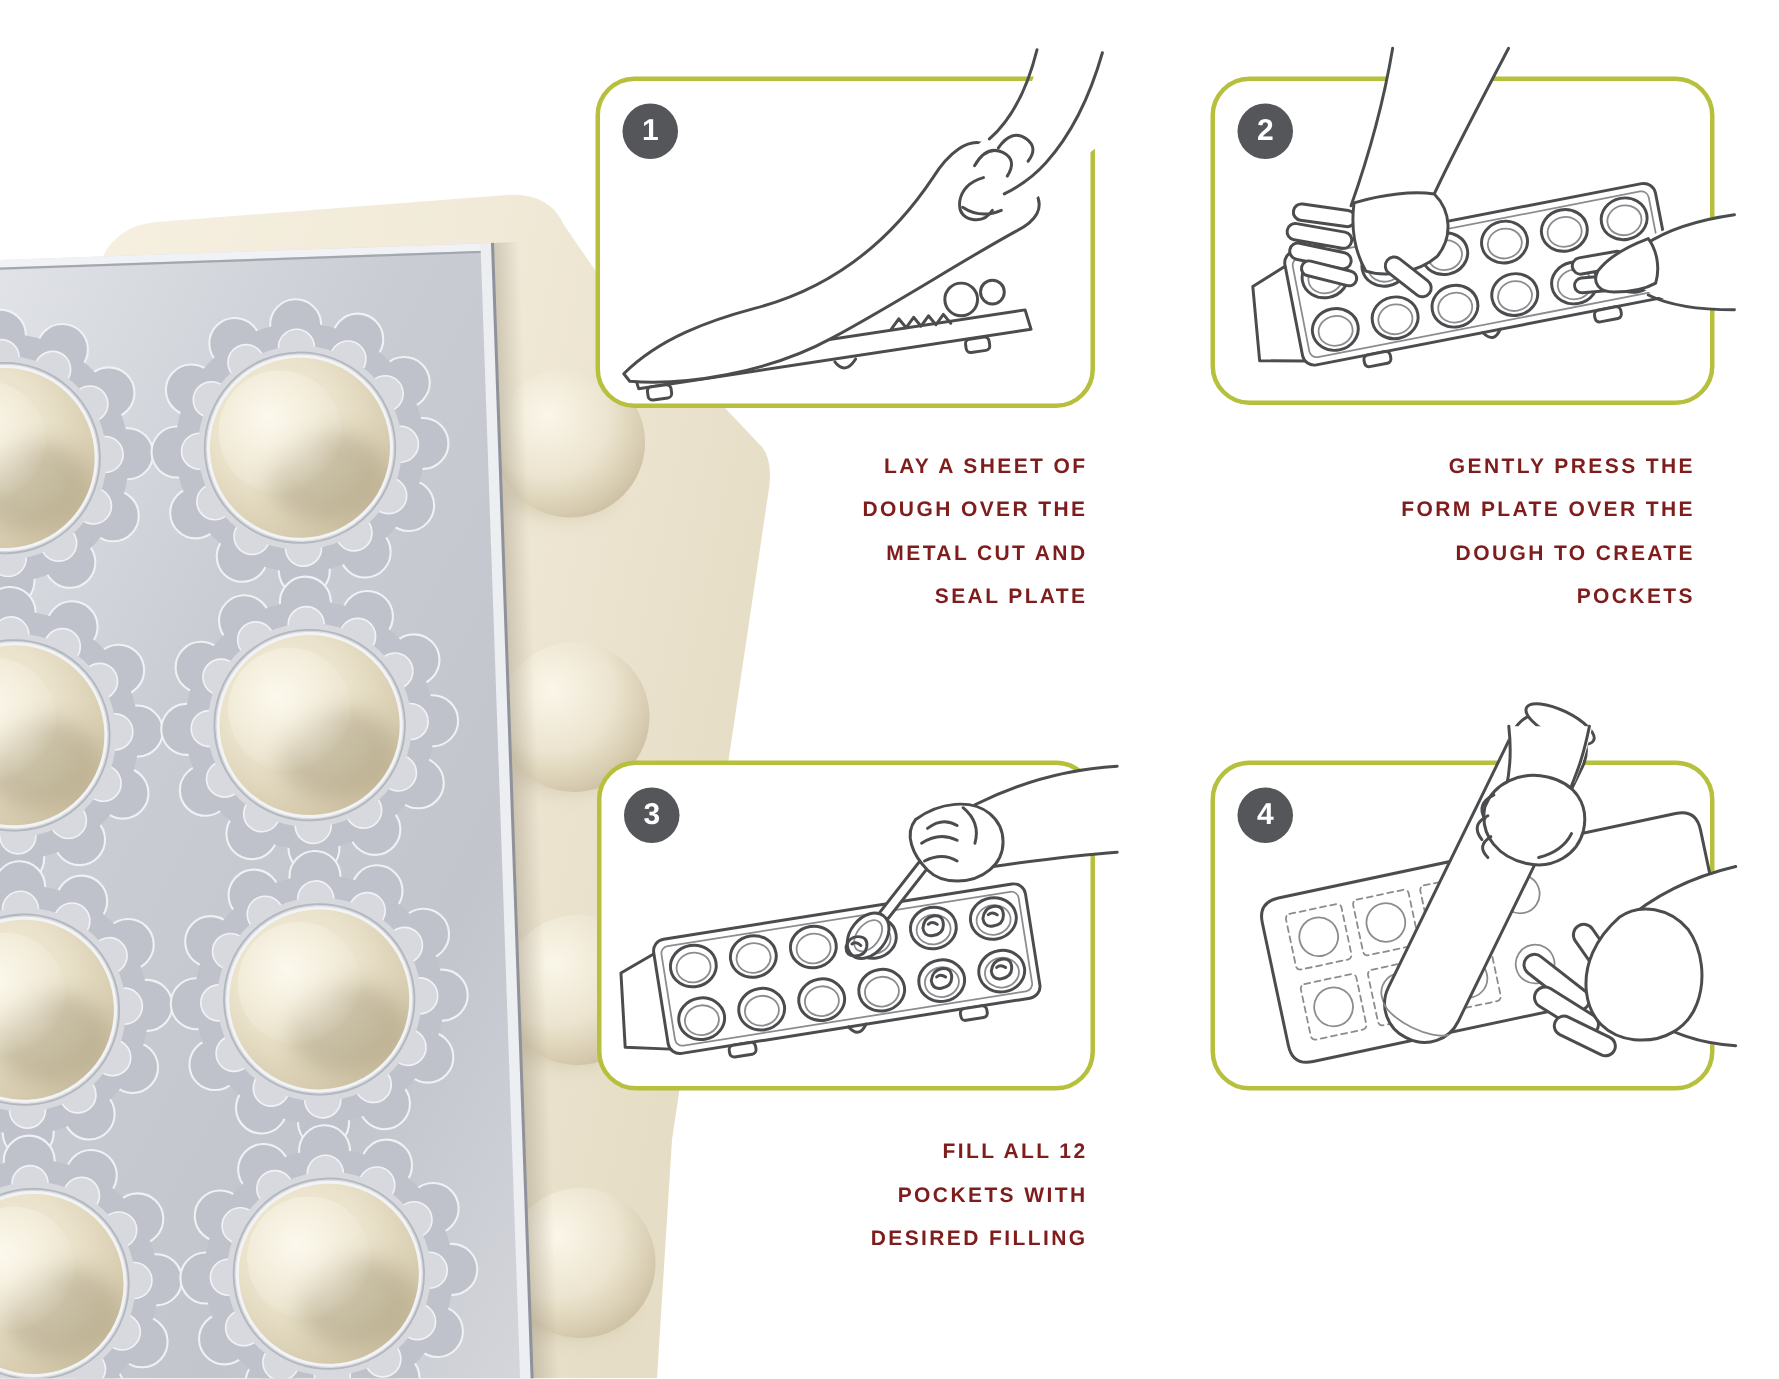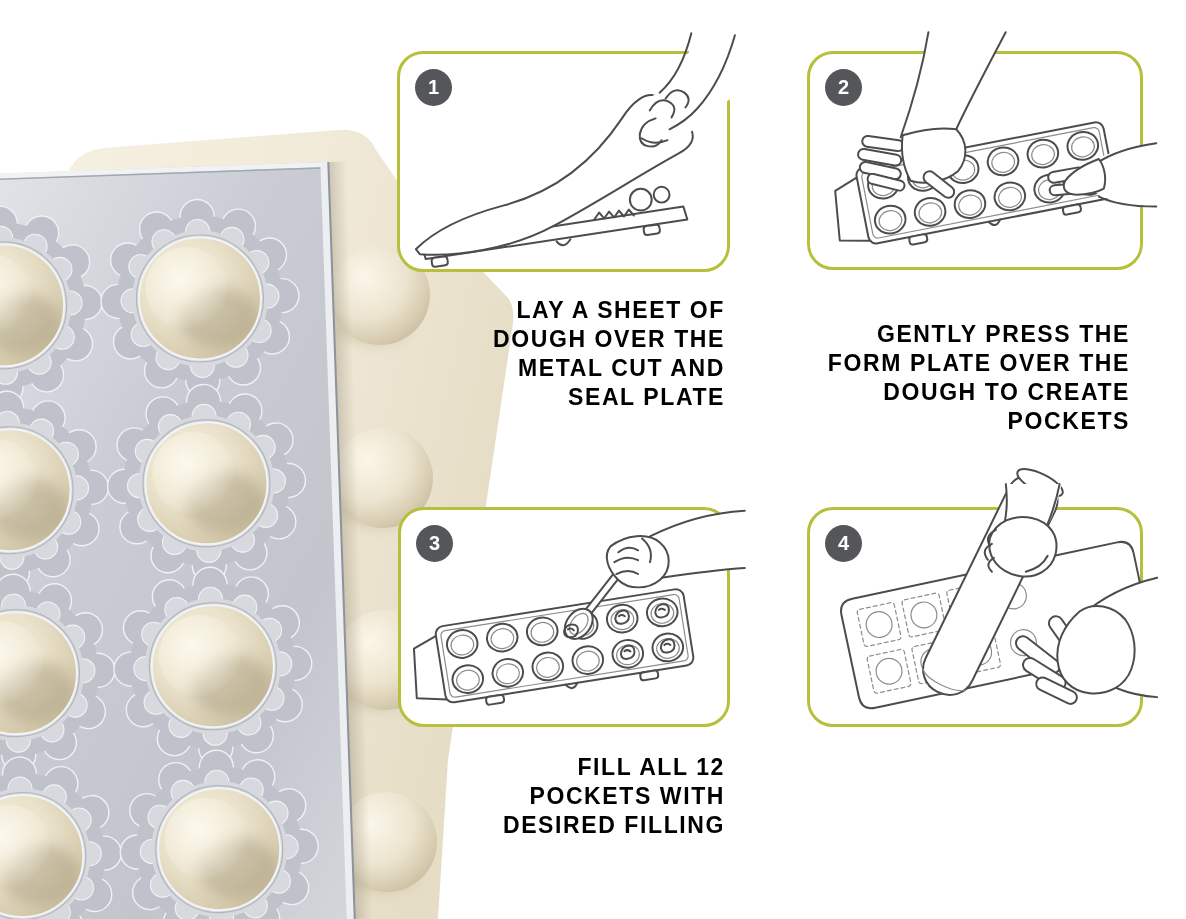--- a/index.html
+++ b/index.html
@@ -11,7 +11,7 @@
   .badge{position:absolute;left:15px;top:15px;width:37px;height:37px;border-radius:50%;
          background:#55565a;color:#fff;font-size:20px;font-weight:bold;line-height:37px;
          text-align:center;z-index:3;}
-  .caption{position:absolute;z-index:2;color:#000000;font-size:23px;font-weight:bold;
+  .caption{position:absolute;z-index:2;color:#7f1d1d;font-size:14px;font-weight:bold;
            line-height:29px;letter-spacing:1.6px;text-align:right;white-space:pre-line;}
   
   .ln{fill:none;stroke:#4b4c4e;stroke-width:2;stroke-linecap:round;stroke-linejoin:round;}

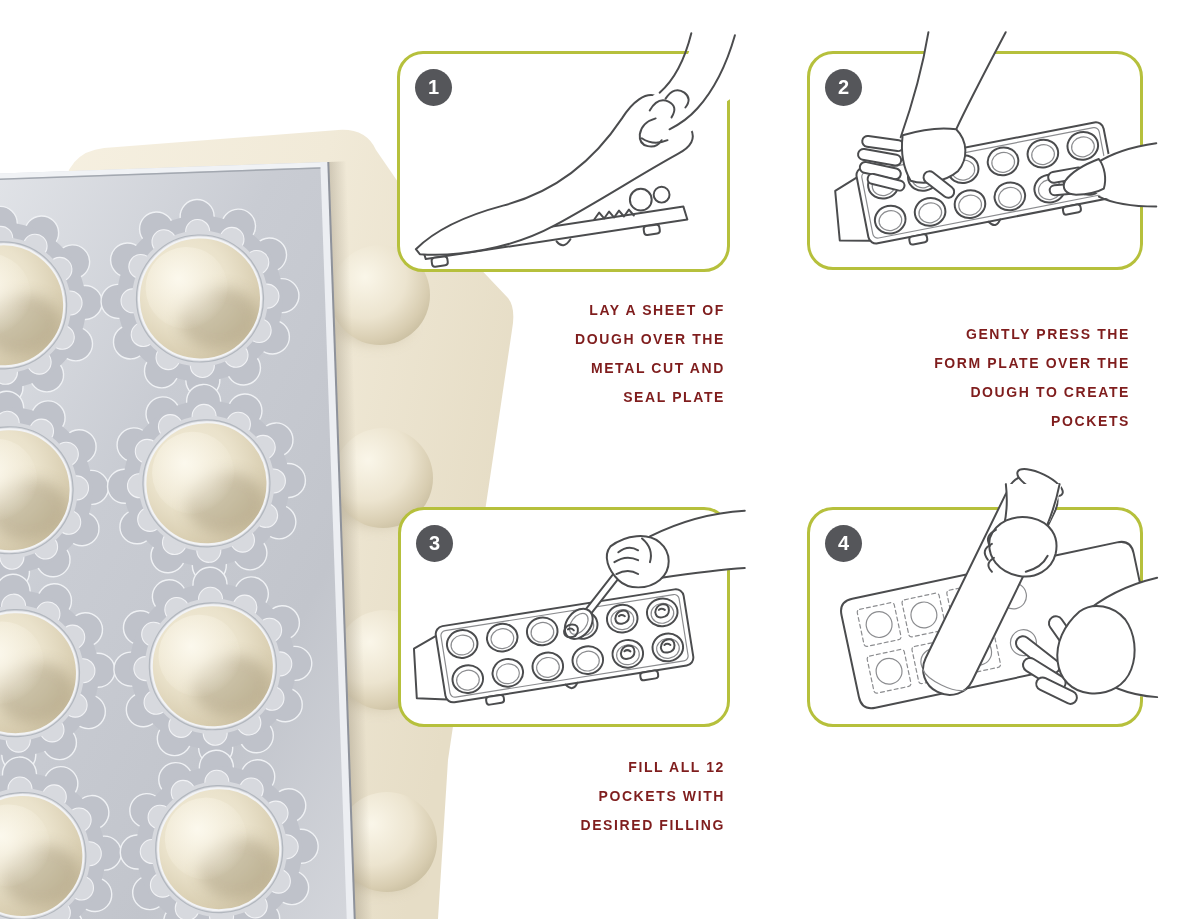--- a/index.html
+++ b/index.html
@@ -243,7 +243,7 @@
       </g>
     </svg>
   </div>
-  <div class="caption" style="left:800px;top:296px;width:330px;margin-top:24px;">GENTLY PRESS THE
+  <div class="caption" style="left:800px;top:296px;width:330px;">GENTLY PRESS THE
 FORM PLATE OVER THE
 DOUGH TO CREATE
 POCKETS</div>

